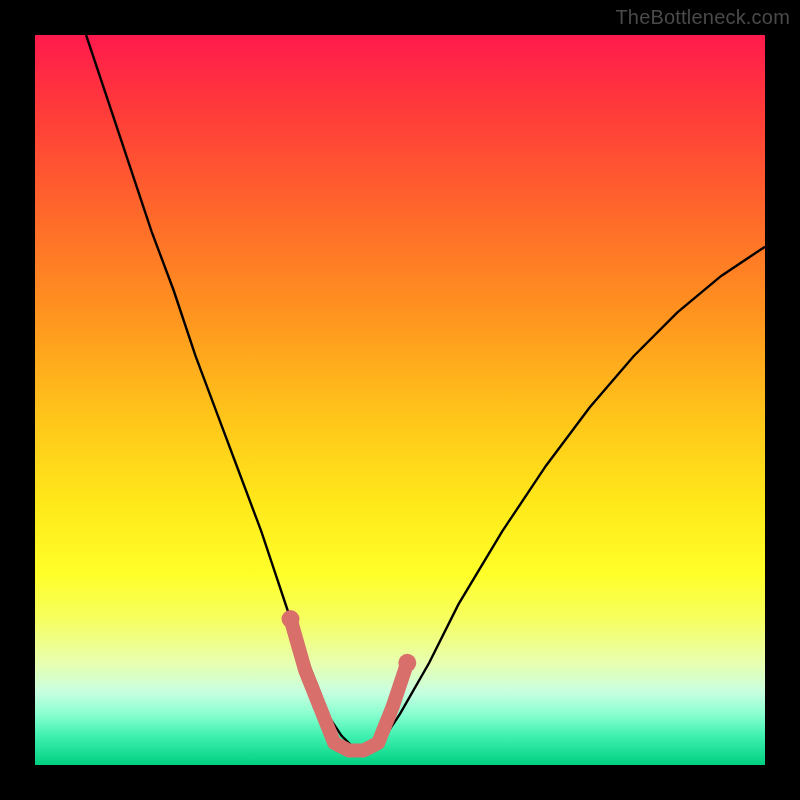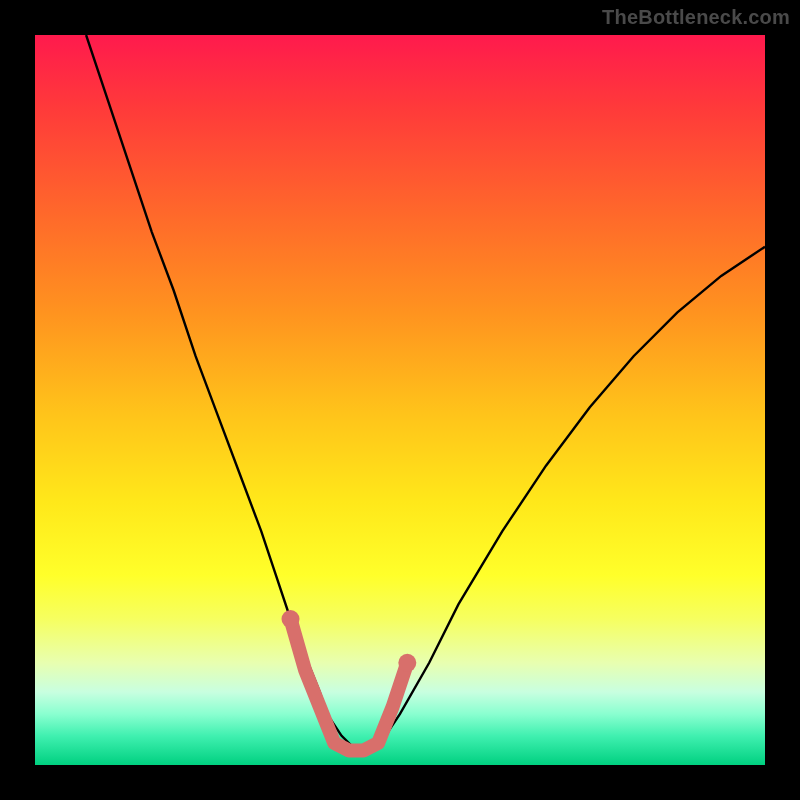--- a/index.html
+++ b/index.html
@@ -47,7 +47,7 @@
     right: 10px;
     color: #4a4a4a;
     font-size: 20px;
-    font-weight: 700;
+    font-weight: 400;
     letter-spacing: 0.2px;
     z-index: 10;
   }

